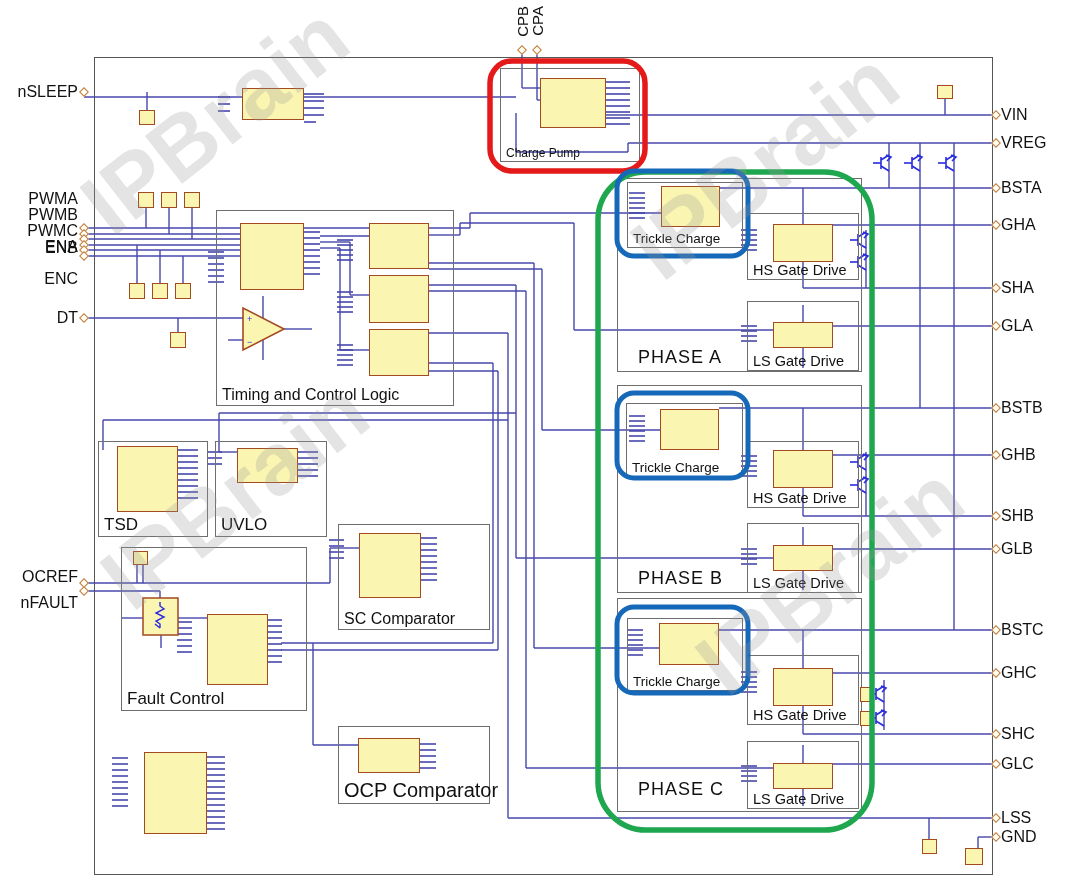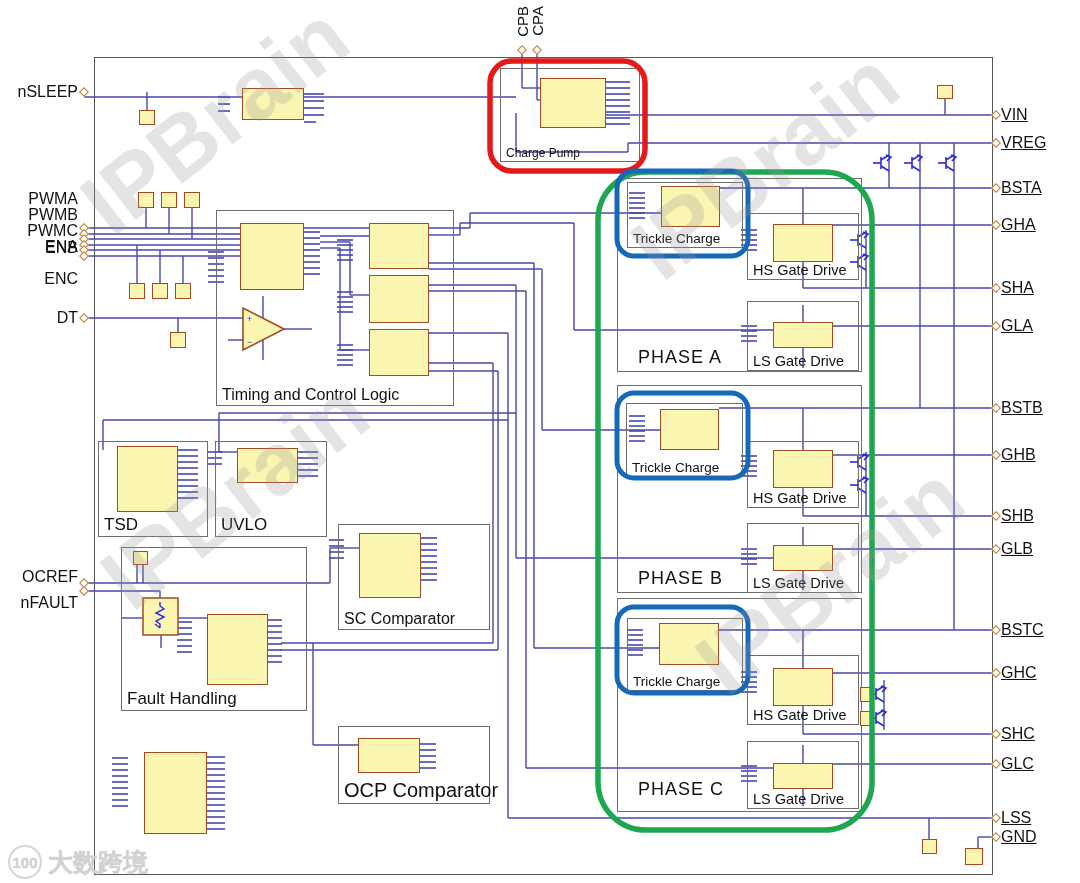--- a/index.html
+++ b/index.html
@@ -19,7 +19,7 @@
                 border:1.8px solid #555;box-sizing:border-box;z-index:0;}
   .pin-label{position:absolute;color:#111;font-size:16px;transform:translateY(-50%);white-space:nowrap;}
   .pin-left{text-align:right;width:78px;left:0;}
-  .pin-right{left:1001px;text-align:right;text-decoration:underline;}
+  .pin-right{left:1001px;text-align:right;}
   .pin-top{writing-mode:vertical-rl;transform:rotate(180deg);font-size:15px;}
   .diamond{position:absolute;width:7px;height:7px;background:#fffef2;border:1.3px solid #c0783a;
            transform:translate(-50%,-50%) rotate(45deg);box-sizing:border-box;z-index:4;}

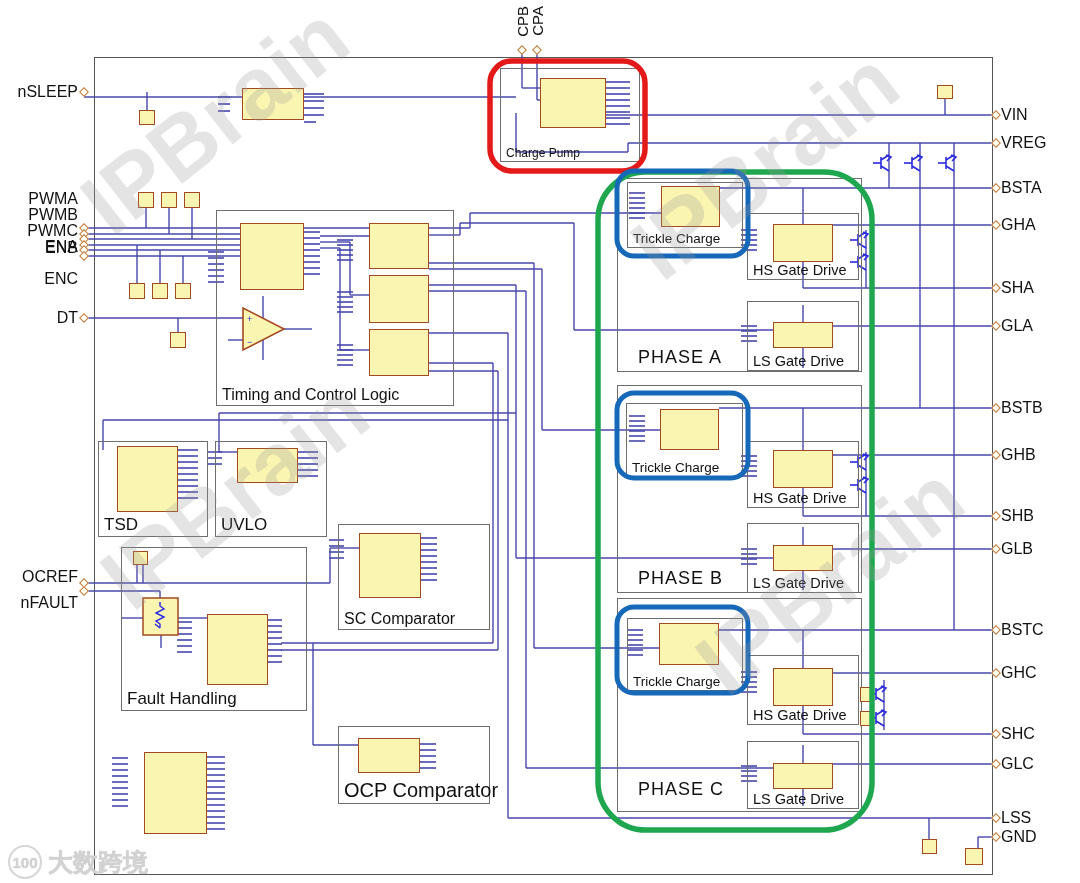--- a/index.html
+++ b/index.html
@@ -396,7 +396,7 @@
         <span class="blabel" style="font-size: 17px;">UVLO</span>
       </div>
       <div class="obox" style="left: 121px; top: 547px; width: 186px; height: 164px;">
-        <span class="blabel" style="font-size: 17px;">Fault Handling</span>
+        <span class="blabel" style="font-size: 17px;">Fault Control</span>
       </div>
       <div class="obox" style="left: 338px; top: 524px; width: 152px; height: 106px;">
         <span class="blabel" style="font-size: 16px;">SC Comparator</span>

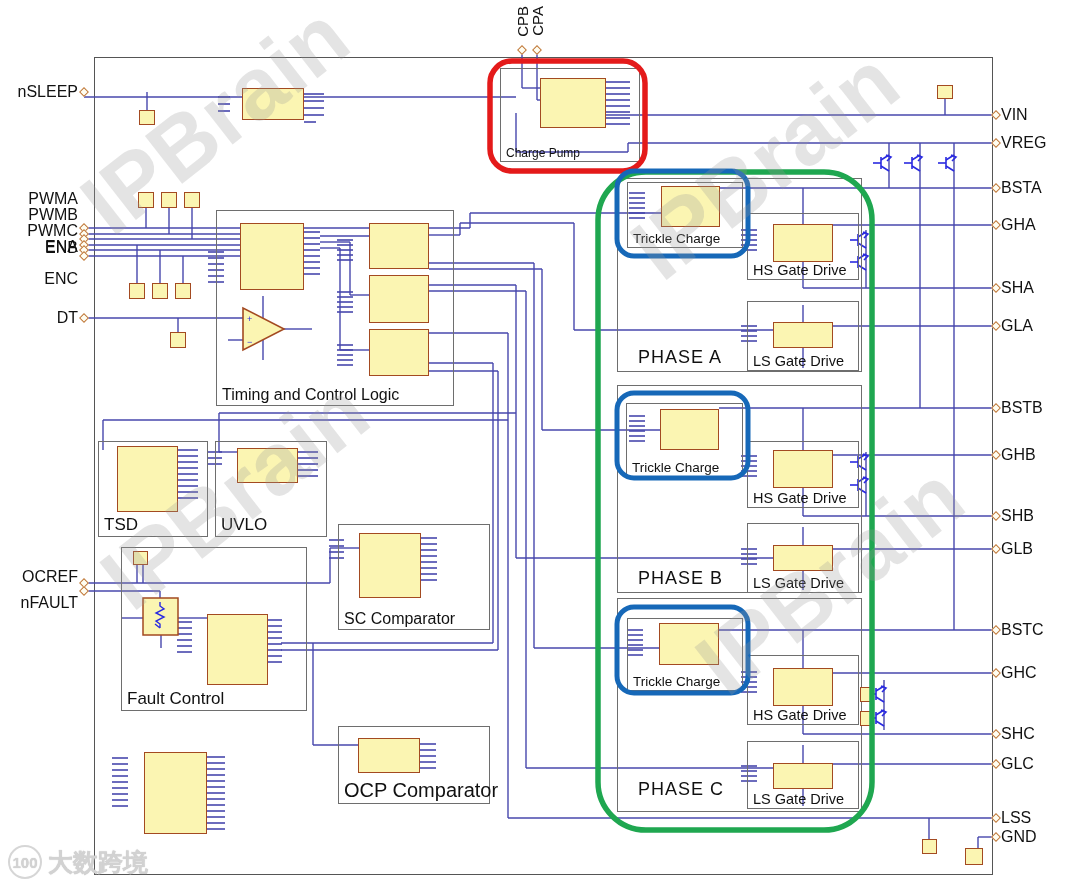--- a/index.html
+++ b/index.html
@@ -491,10 +491,6 @@
     <div class="wm" style="left:830px;top:580px">IPBrain</div>
   </div>
 
-  <div class="logo">
-    <span class="mark">100</span>
-    <span>大数跨境</span>
-  </div>
 <div class="pin-label pin-left" style="top: 92px;">nSLEEP</div>
     <div class="diamond" style="left: 84px; top: 92px;"></div>
     <div class="pin-label pin-left" style="top: 199px;">PWMA</div>

